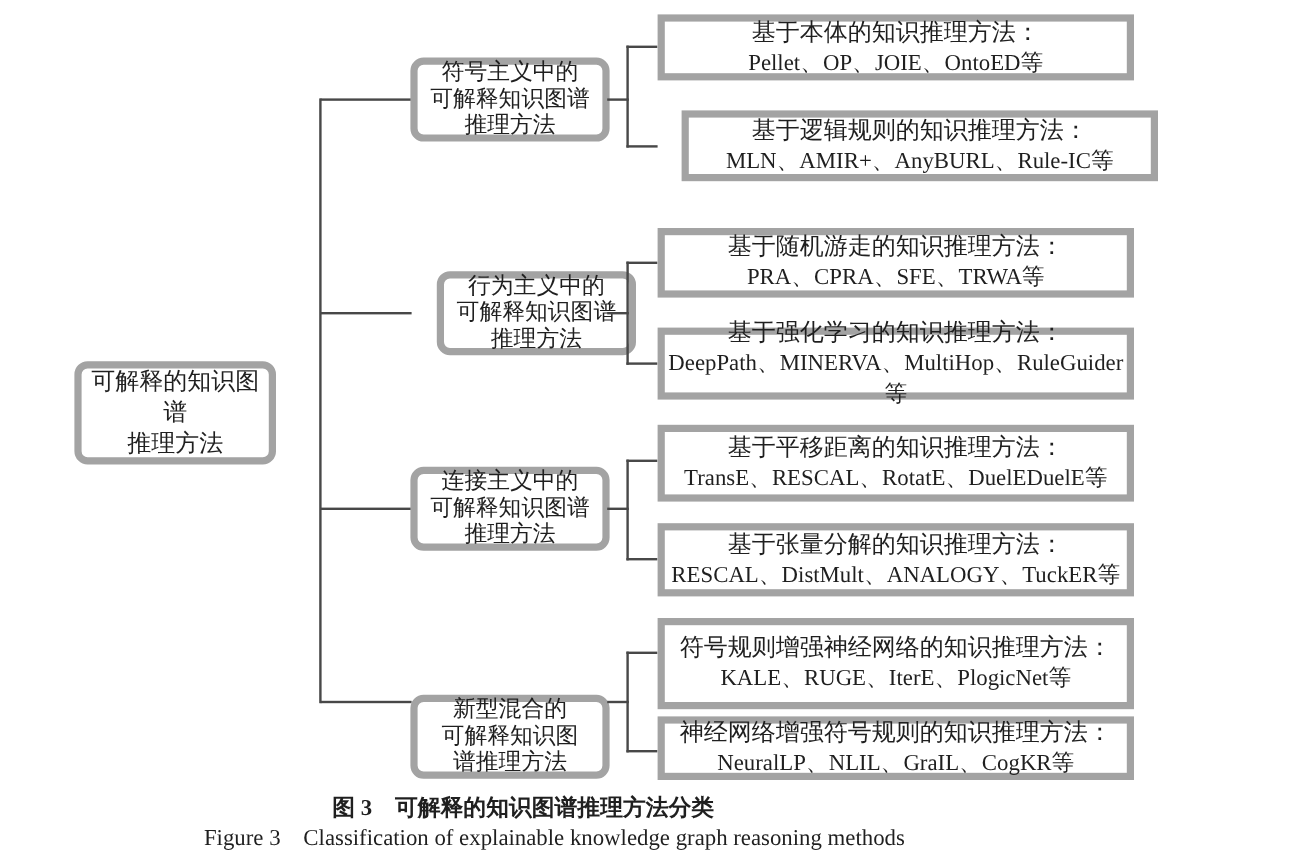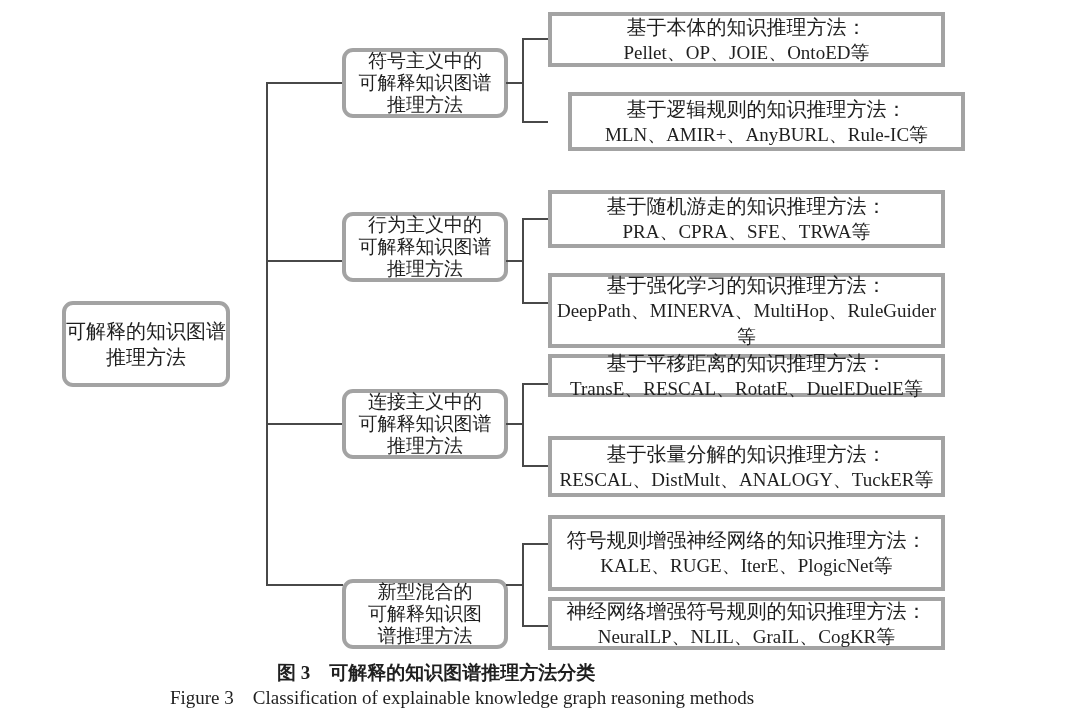--- a/index.html
+++ b/index.html
@@ -14,7 +14,7 @@
   }
   .node {
     position: absolute;
-    border: 4px solid #a3a3a3;
+    border: 6px solid #a3a3a3;
     background: #ffffff;
     display: flex;
     align-items: center;

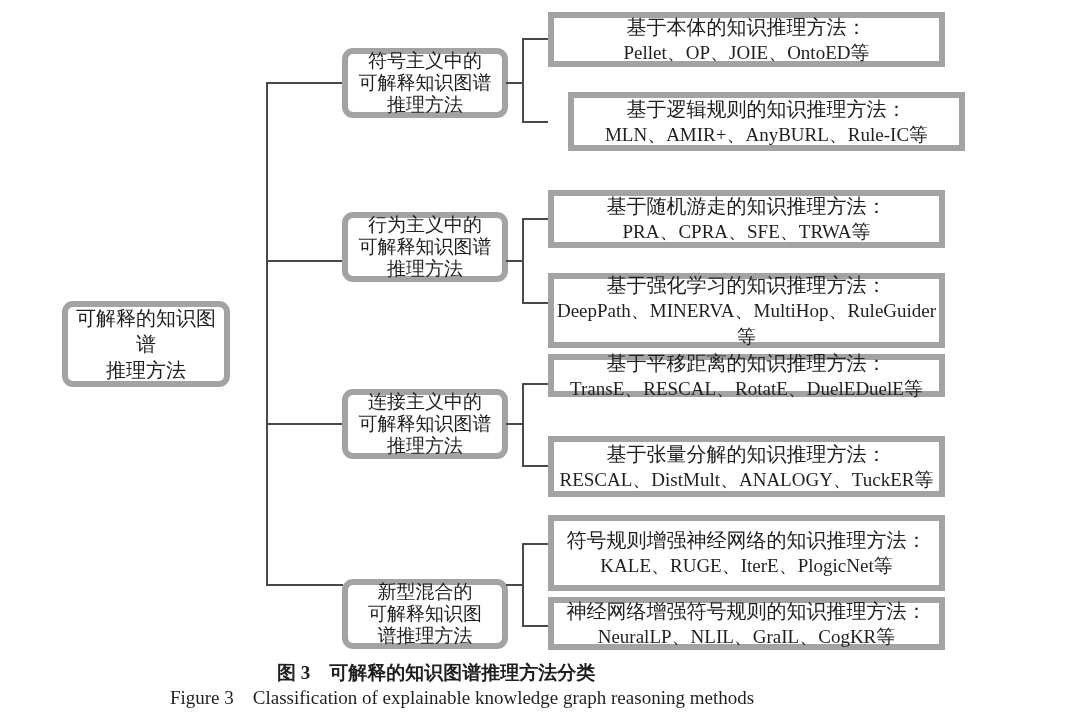--- a/index.html
+++ b/index.html
@@ -67,7 +67,7 @@
   <div class="node rounded branch-node" style="top:48px;">符号主义中的
 可解释知识图谱
 推理方法</div>
-  <div class="node rounded branch-node" style="top:212px;">行为主义中的
+  <div class="node rounded branch-node" style="top:226px;margin-left:22px;">行为主义中的
 可解释知识图谱
 推理方法</div>
   <div class="node rounded branch-node" style="top:389px;">连接主义中的

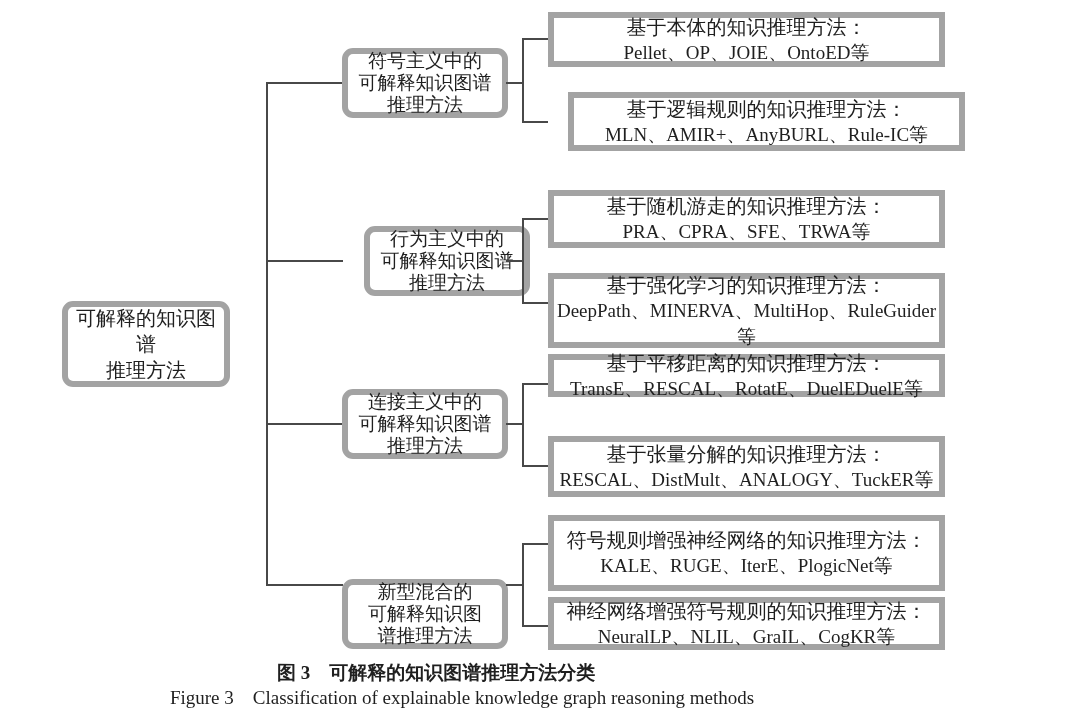--- a/index.html
+++ b/index.html
@@ -110,7 +110,7 @@
     <span class="leaf-title">基于随机游走的知识推理方法：</span>
     <span class="leaf-methods">PRA、CPRA、SFE、TRWA等</span>
   </div>
-  <div class="node leaf-node" style="top:273px; height:75px;text-align:center;">
+  <div class="node leaf-node" style="top:273px; height:60px;text-align:center;">
     <span class="leaf-title">基于强化学习的知识推理方法：</span>
     <span class="leaf-methods">DeepPath、MINERVA、MultiHop、RuleGuider等</span>
   </div>

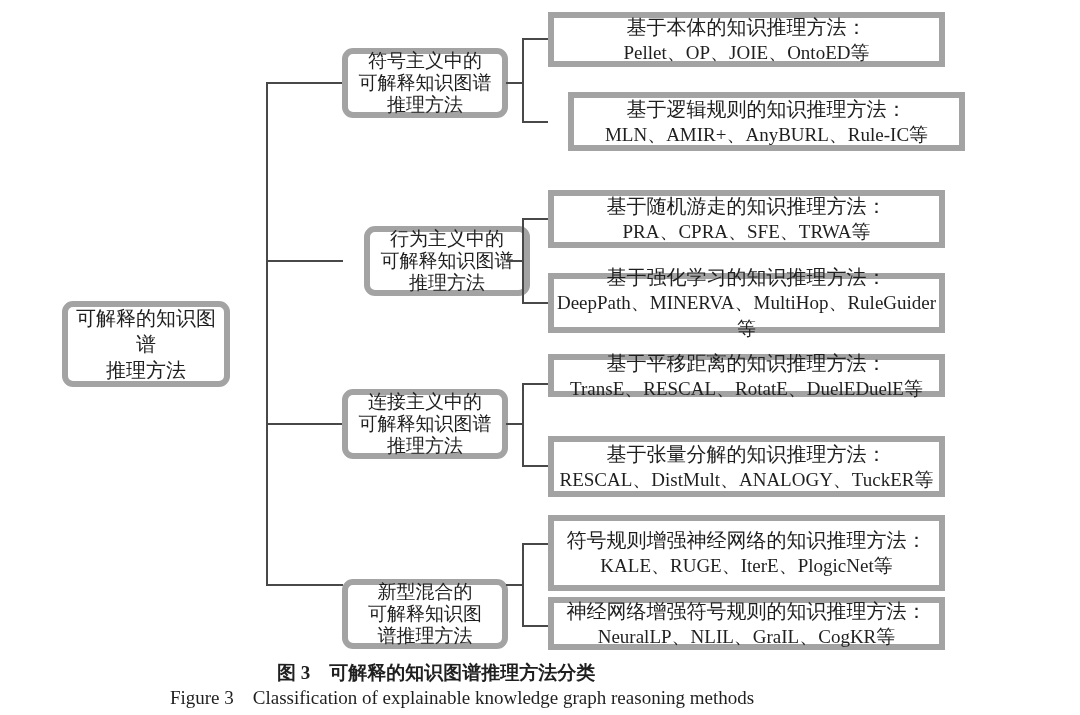--- a/index.html
+++ b/index.html
@@ -115,7 +115,7 @@
     <span class="leaf-methods">DeepPath、MINERVA、MultiHop、RuleGuider等</span>
   </div>
 
-  <div class="node leaf-node" style="top:354px; height:43px;">
+  <div class="node leaf-node" style="top:354px; height:64px;">
     <span class="leaf-title">基于平移距离的知识推理方法：</span>
     <span class="leaf-methods">TransE、RESCAL、RotatE、DuelEDuelE等</span>
   </div>

